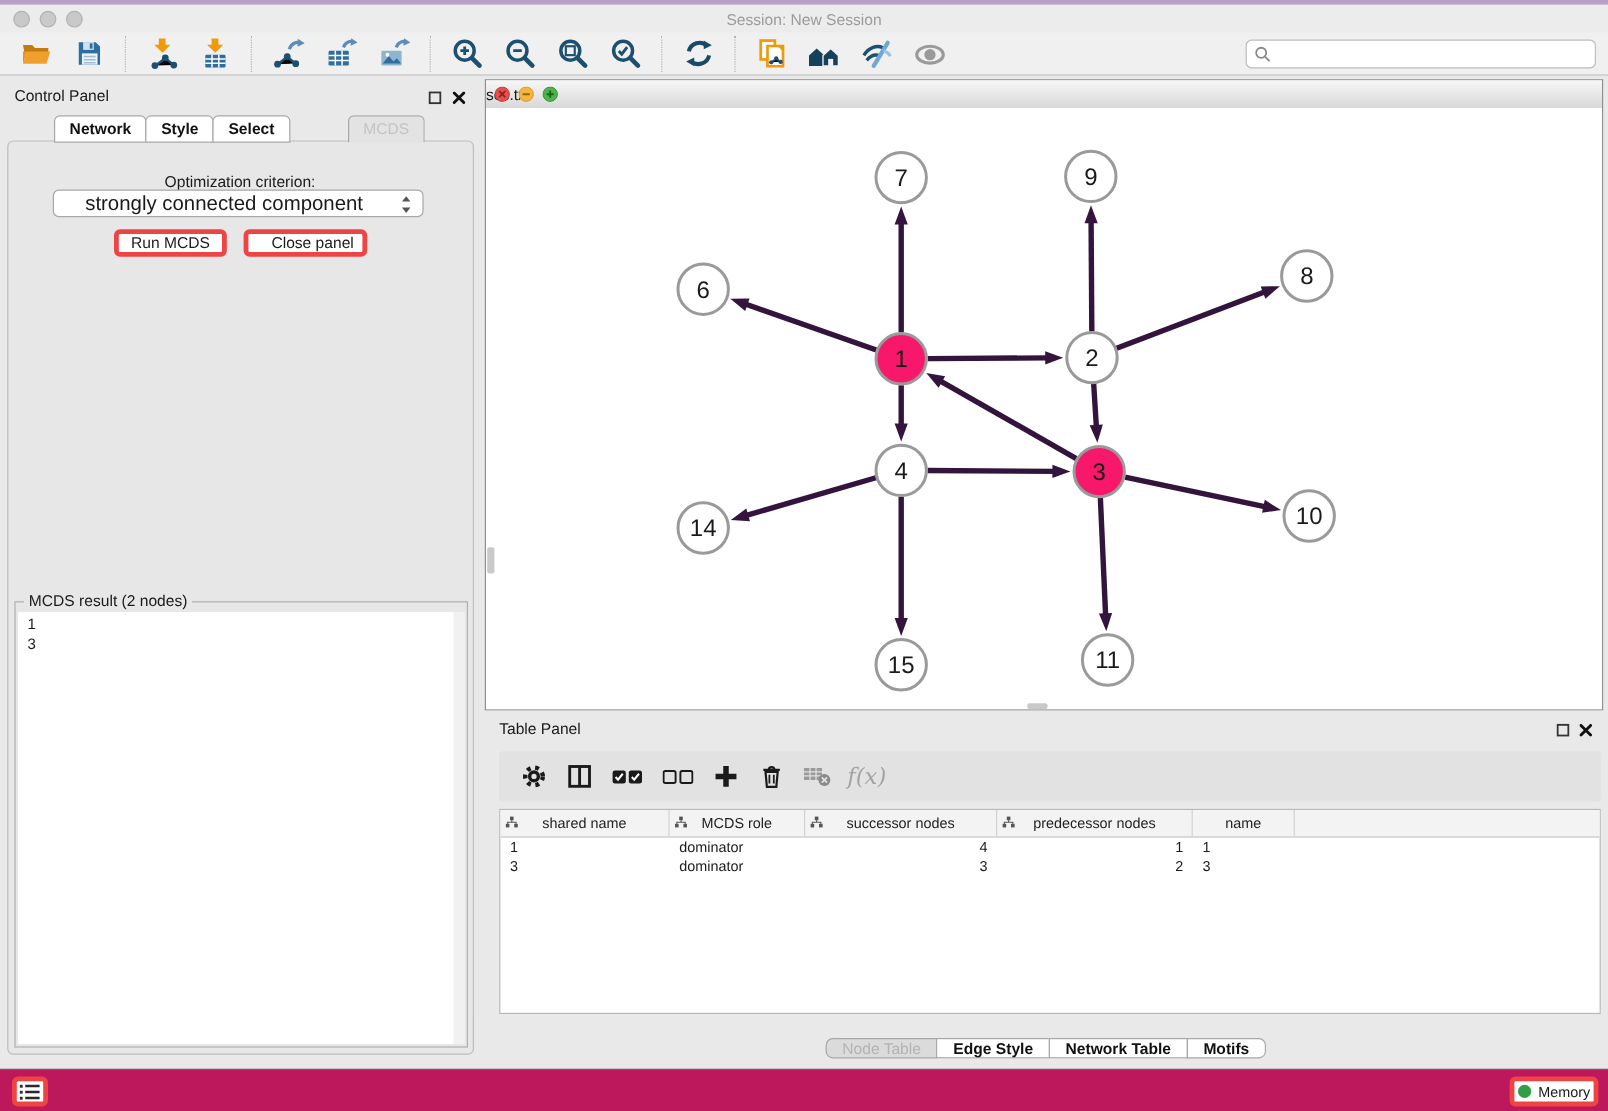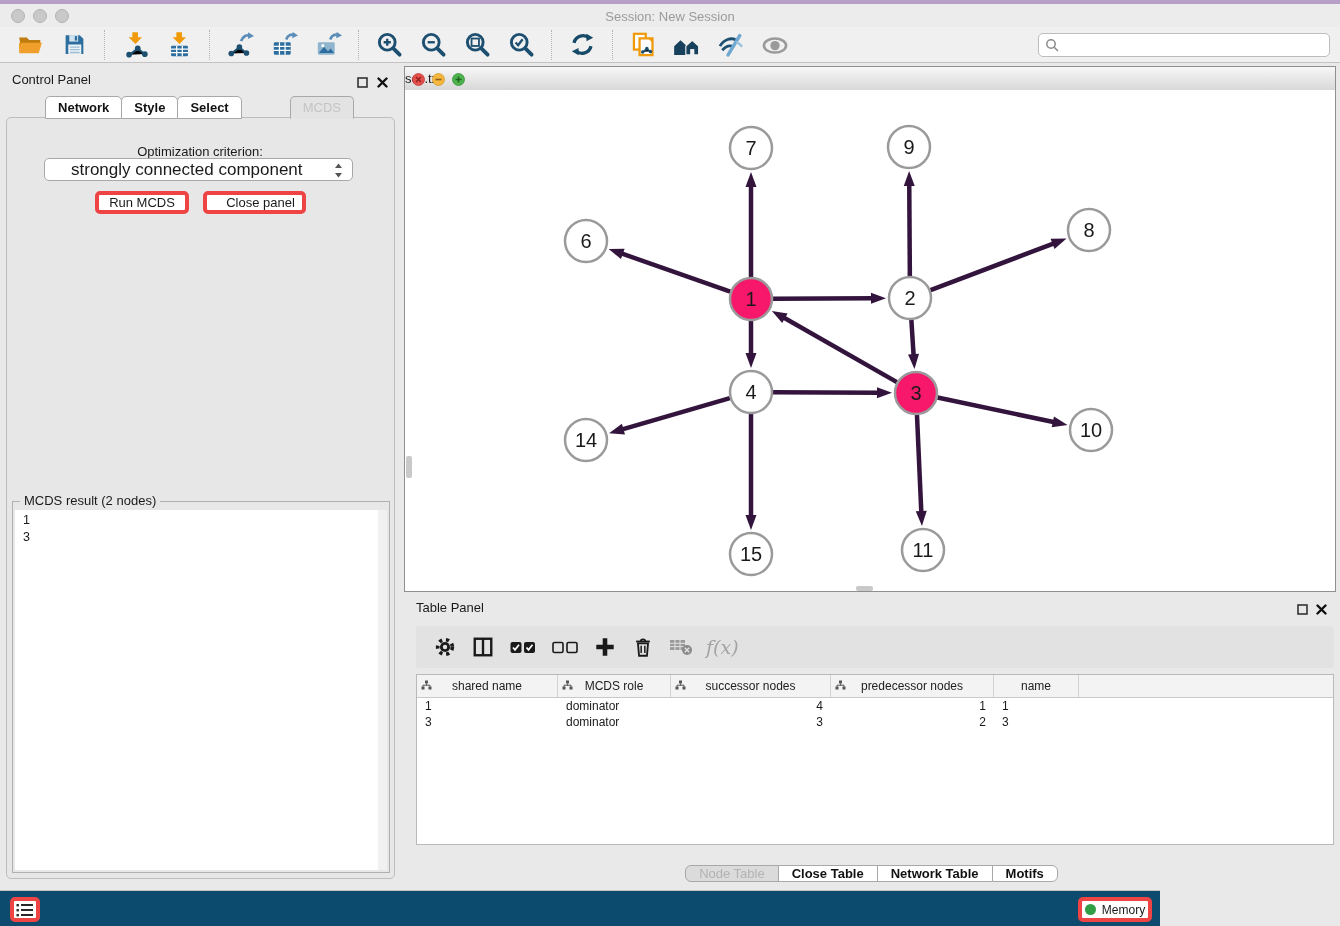--- a/index.html
+++ b/index.html
@@ -488,7 +488,7 @@
   </div>
   <div class="abs" id="tp-tabs">
       <span class="bttab active">Node Table</span>
-      <span class="bttab">Close Table</span>
+      <span class="bttab">Edge Style</span>
       <span class="bttab">Network Table</span>
       <span class="bttab">Motifs</span>
     </div>

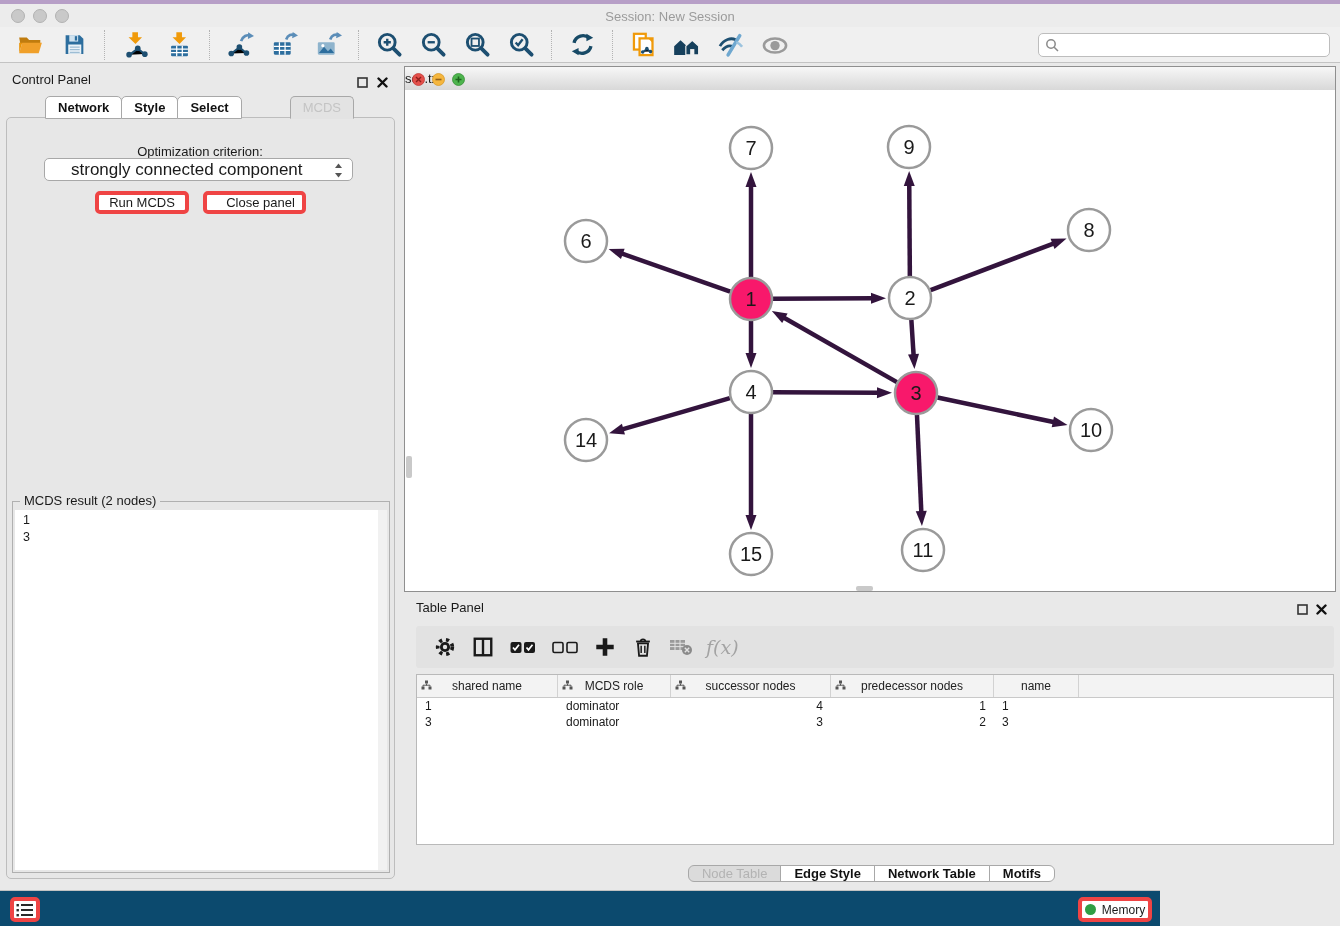--- a/index.html
+++ b/index.html
@@ -66,7 +66,7 @@
   .bttab:last-child{border-radius:0 6px 6px 0;text-align:center;}
   .bttab.active{background:#dbdbdb;color:#b3b3b3;font-weight:400;}
   
-  #statusbar{left:0;top:890px;width:1160px;height:36px;background:#0c4a6e;border-top:1px solid #c2c2c2;box-sizing:border-box;}
+  #statusbar{left:0;top:890px;width:1340px;height:36px;background:#be185d;border-top:1px solid #c2c2c2;box-sizing:border-box;}
   #list-btn{position:absolute;left:10px;top:6px;width:30px;height:25px;}
   #memory-btn{position:absolute;right:8px;top:6px;width:74px;height:25px;font-size:12px;}
   #memory-dot{width:11px;height:11px;border-radius:50%;background:#2f9e44;margin-right:6px;}

